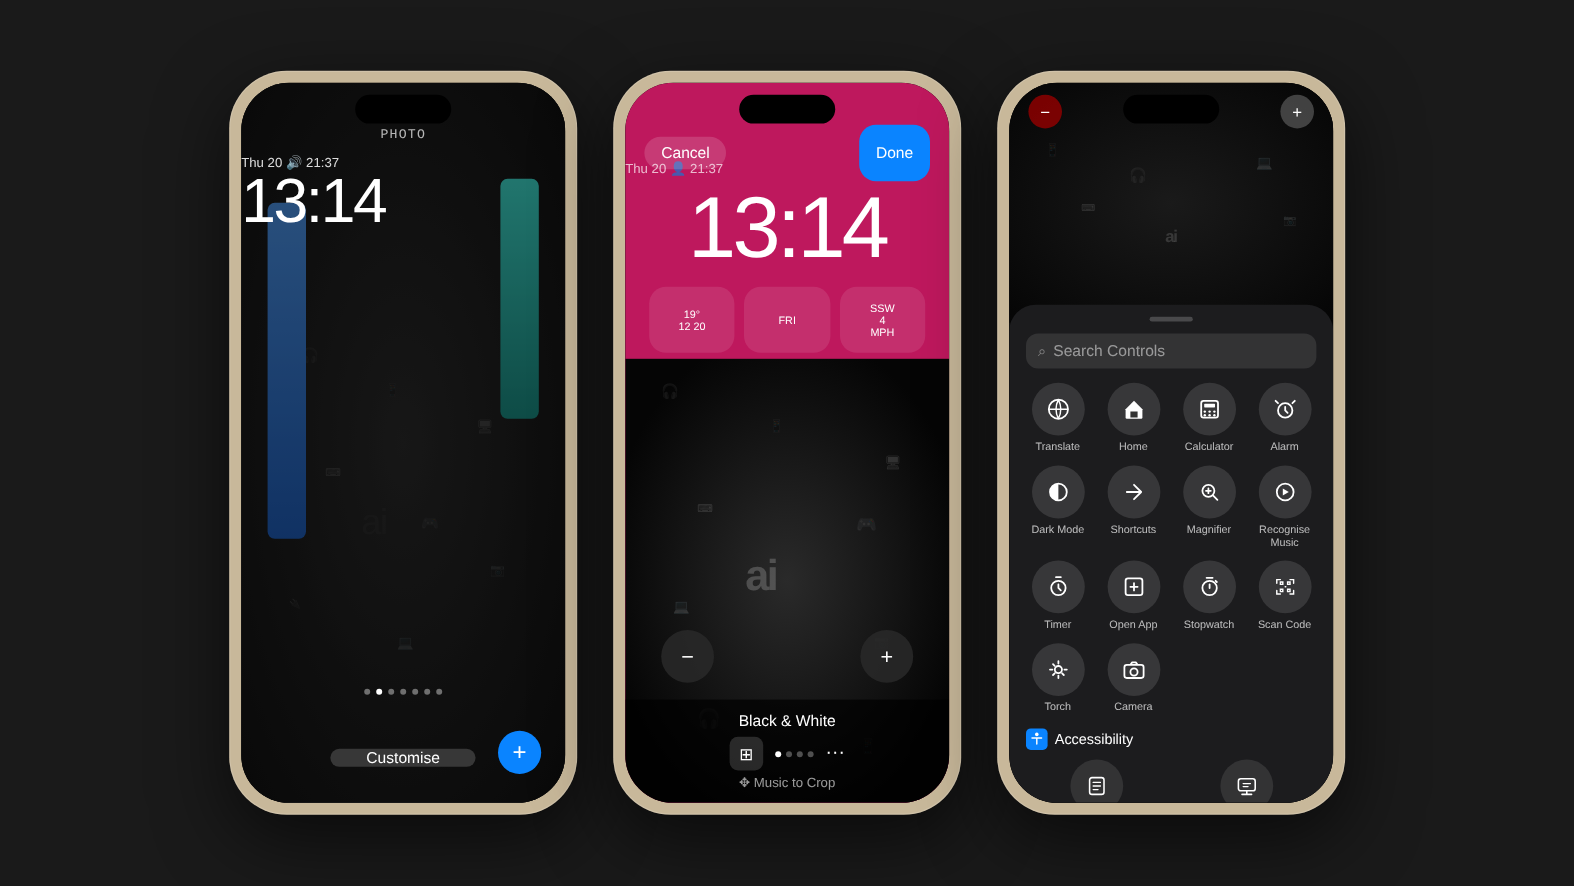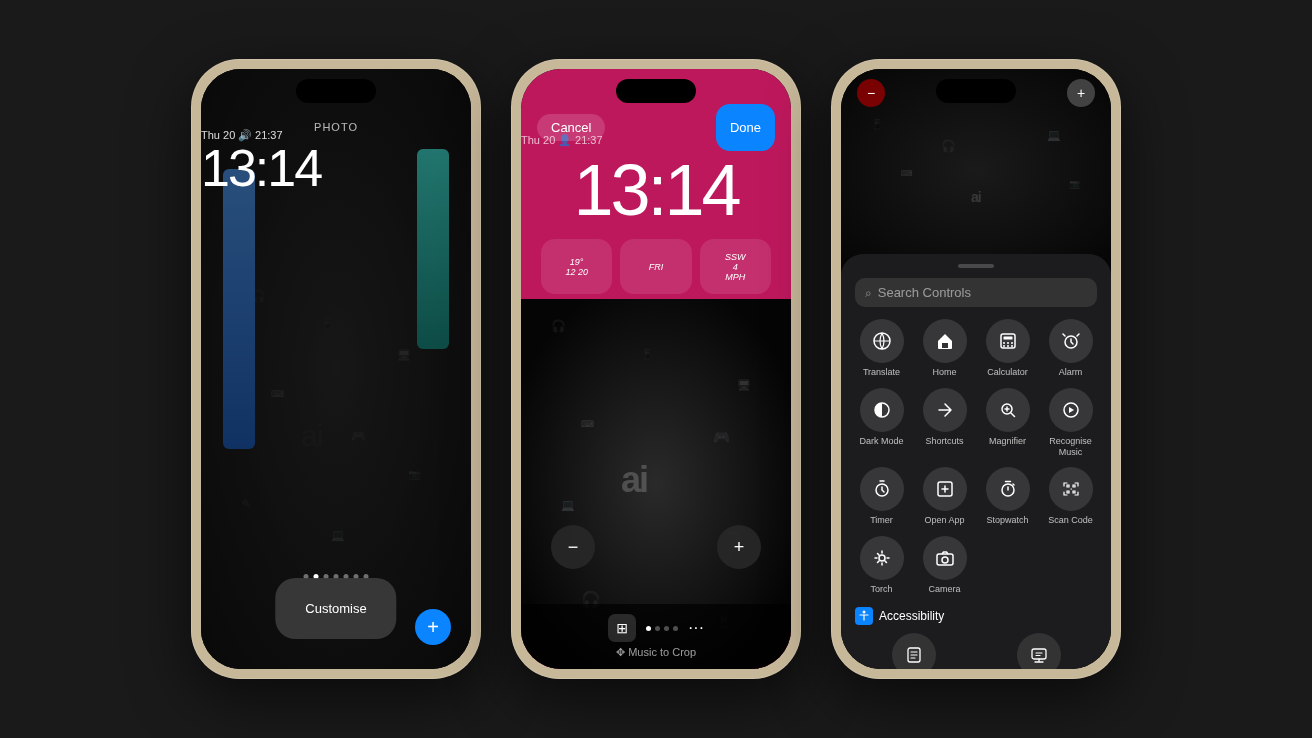--- a/index.html
+++ b/index.html
@@ -95,7 +95,7 @@
 
     .photo-label {
       position: absolute;
-      top: 52px;
+      top: 38px;
       left: 50%;
       transform: translateX(-50%);
       color: rgba(255,255,255,0.7);
@@ -103,6 +103,7 @@
       letter-spacing: 1px;
       font-weight: 500;
       z-index: 5;
+      font-family: Liberation Mono, monospace;
     }
 
     .phone1-status {

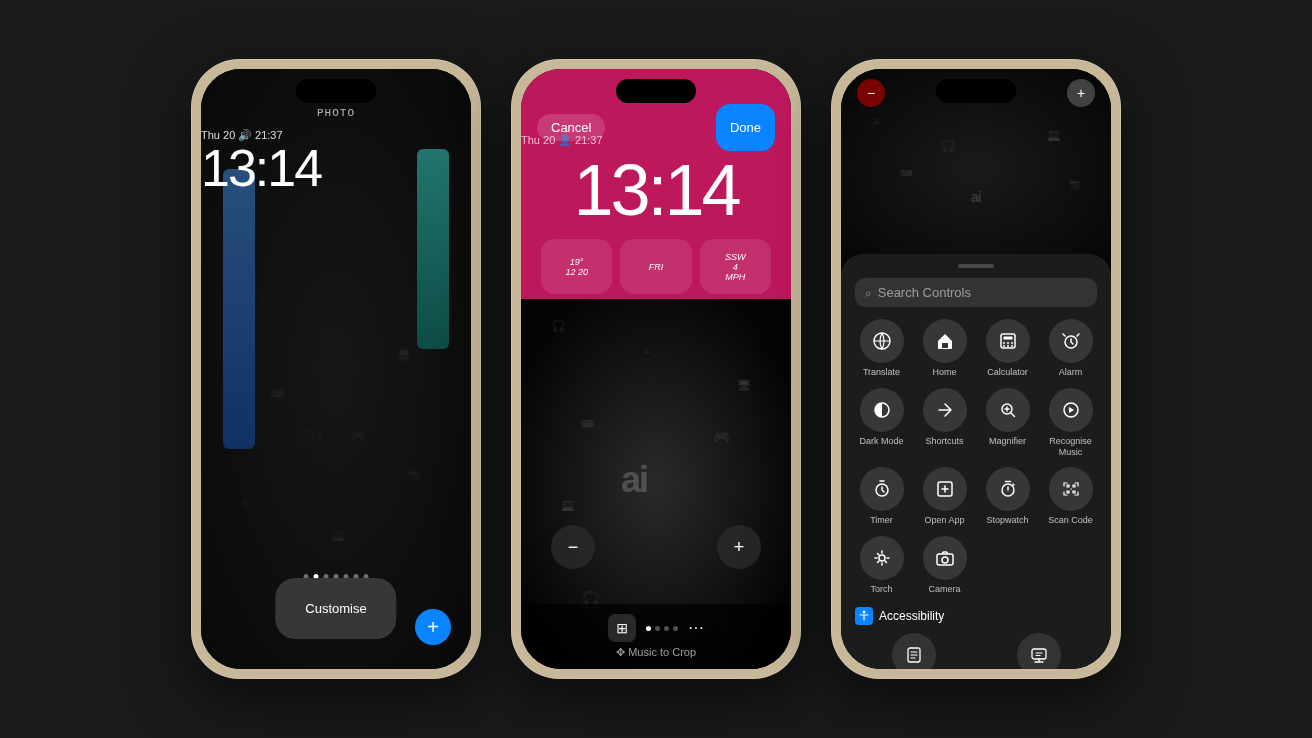--- a/index.html
+++ b/index.html
@@ -251,7 +251,6 @@
       display: flex;
       gap: 8px;
       z-index: 5;
-      font-style: italic;
     }
 
     .phone2-widget {

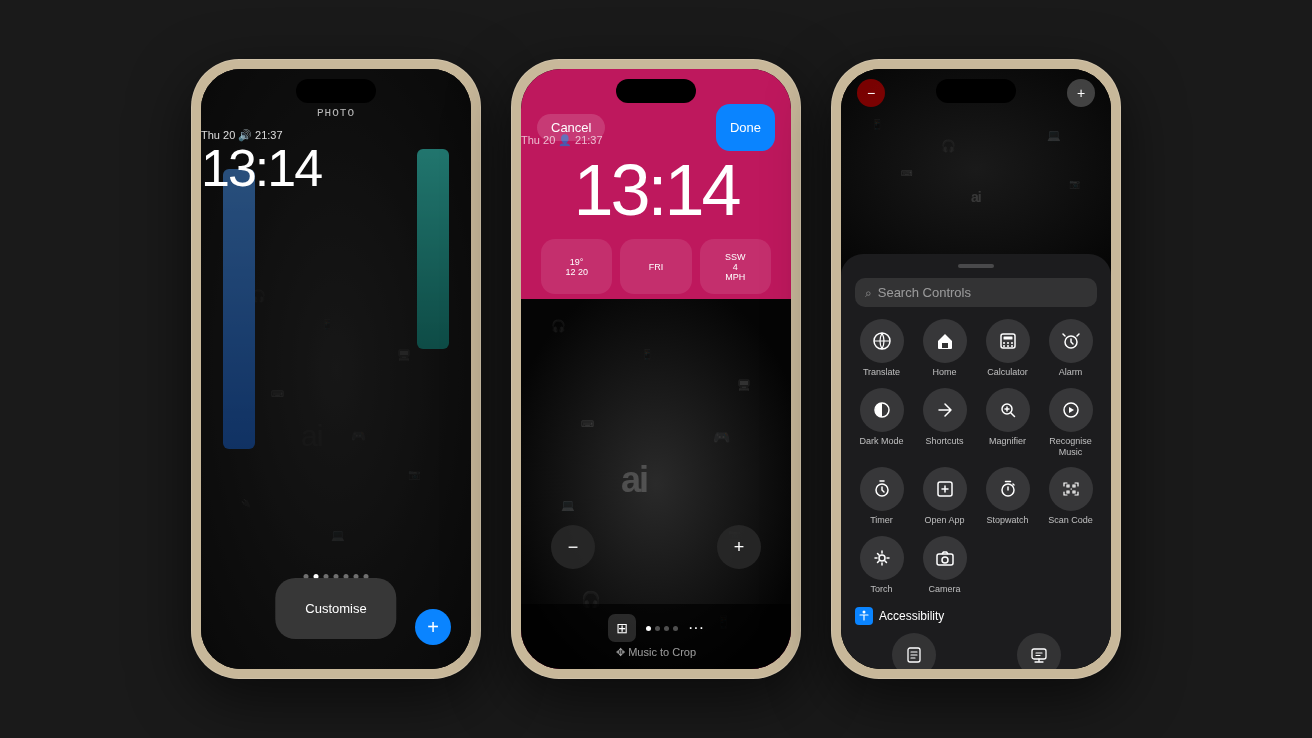--- a/index.html
+++ b/index.html
@@ -638,6 +638,7 @@
       </div>
 
       <div class="phone2-bottom-bar">
+        <div class="filter-label">Black &amp; White</div>
         <div class="filter-icons">
           <div class="filter-icon-btn">⊞</div>
           <div class="filter-dots">

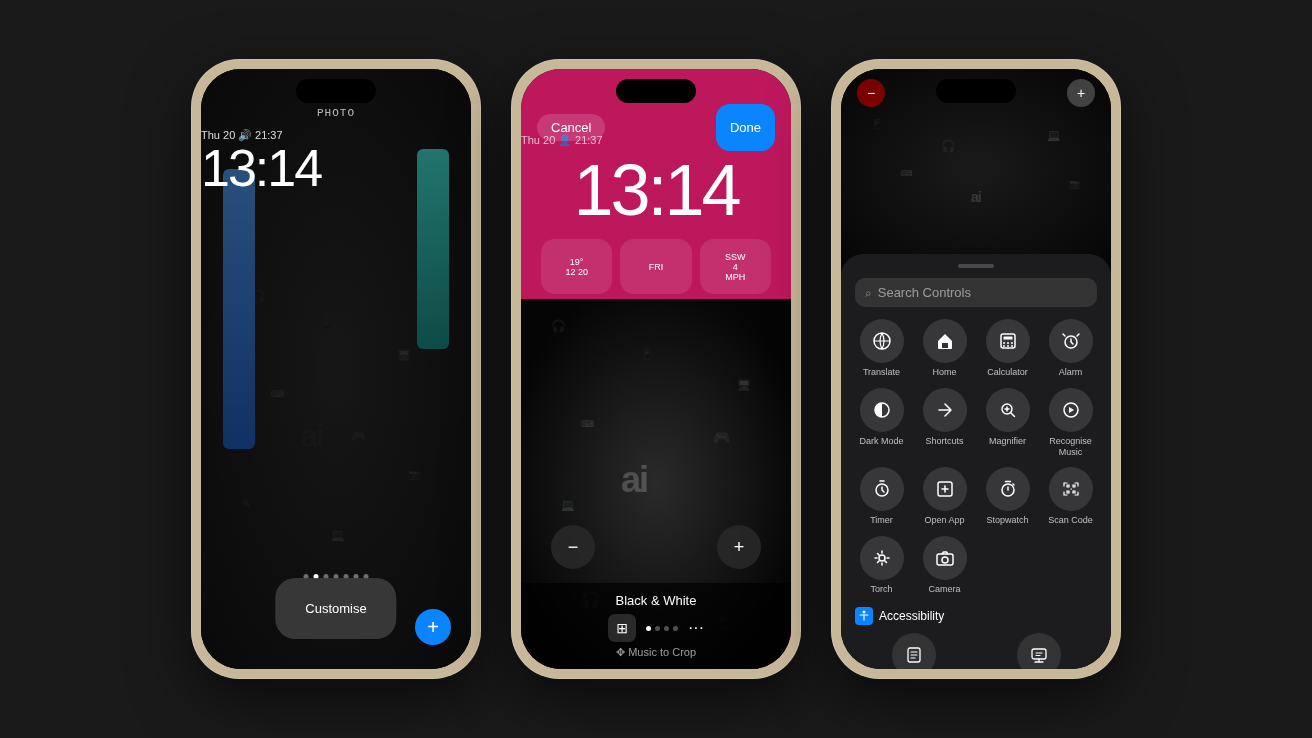--- a/index.html
+++ b/index.html
@@ -157,7 +157,7 @@
       color: white;
       border: none;
       border-radius: 20px;
-      padding: 23px 30px;
+      padding: 0 30px;
       font-size: 13px;
       font-weight: 500;
       white-space: nowrap;

